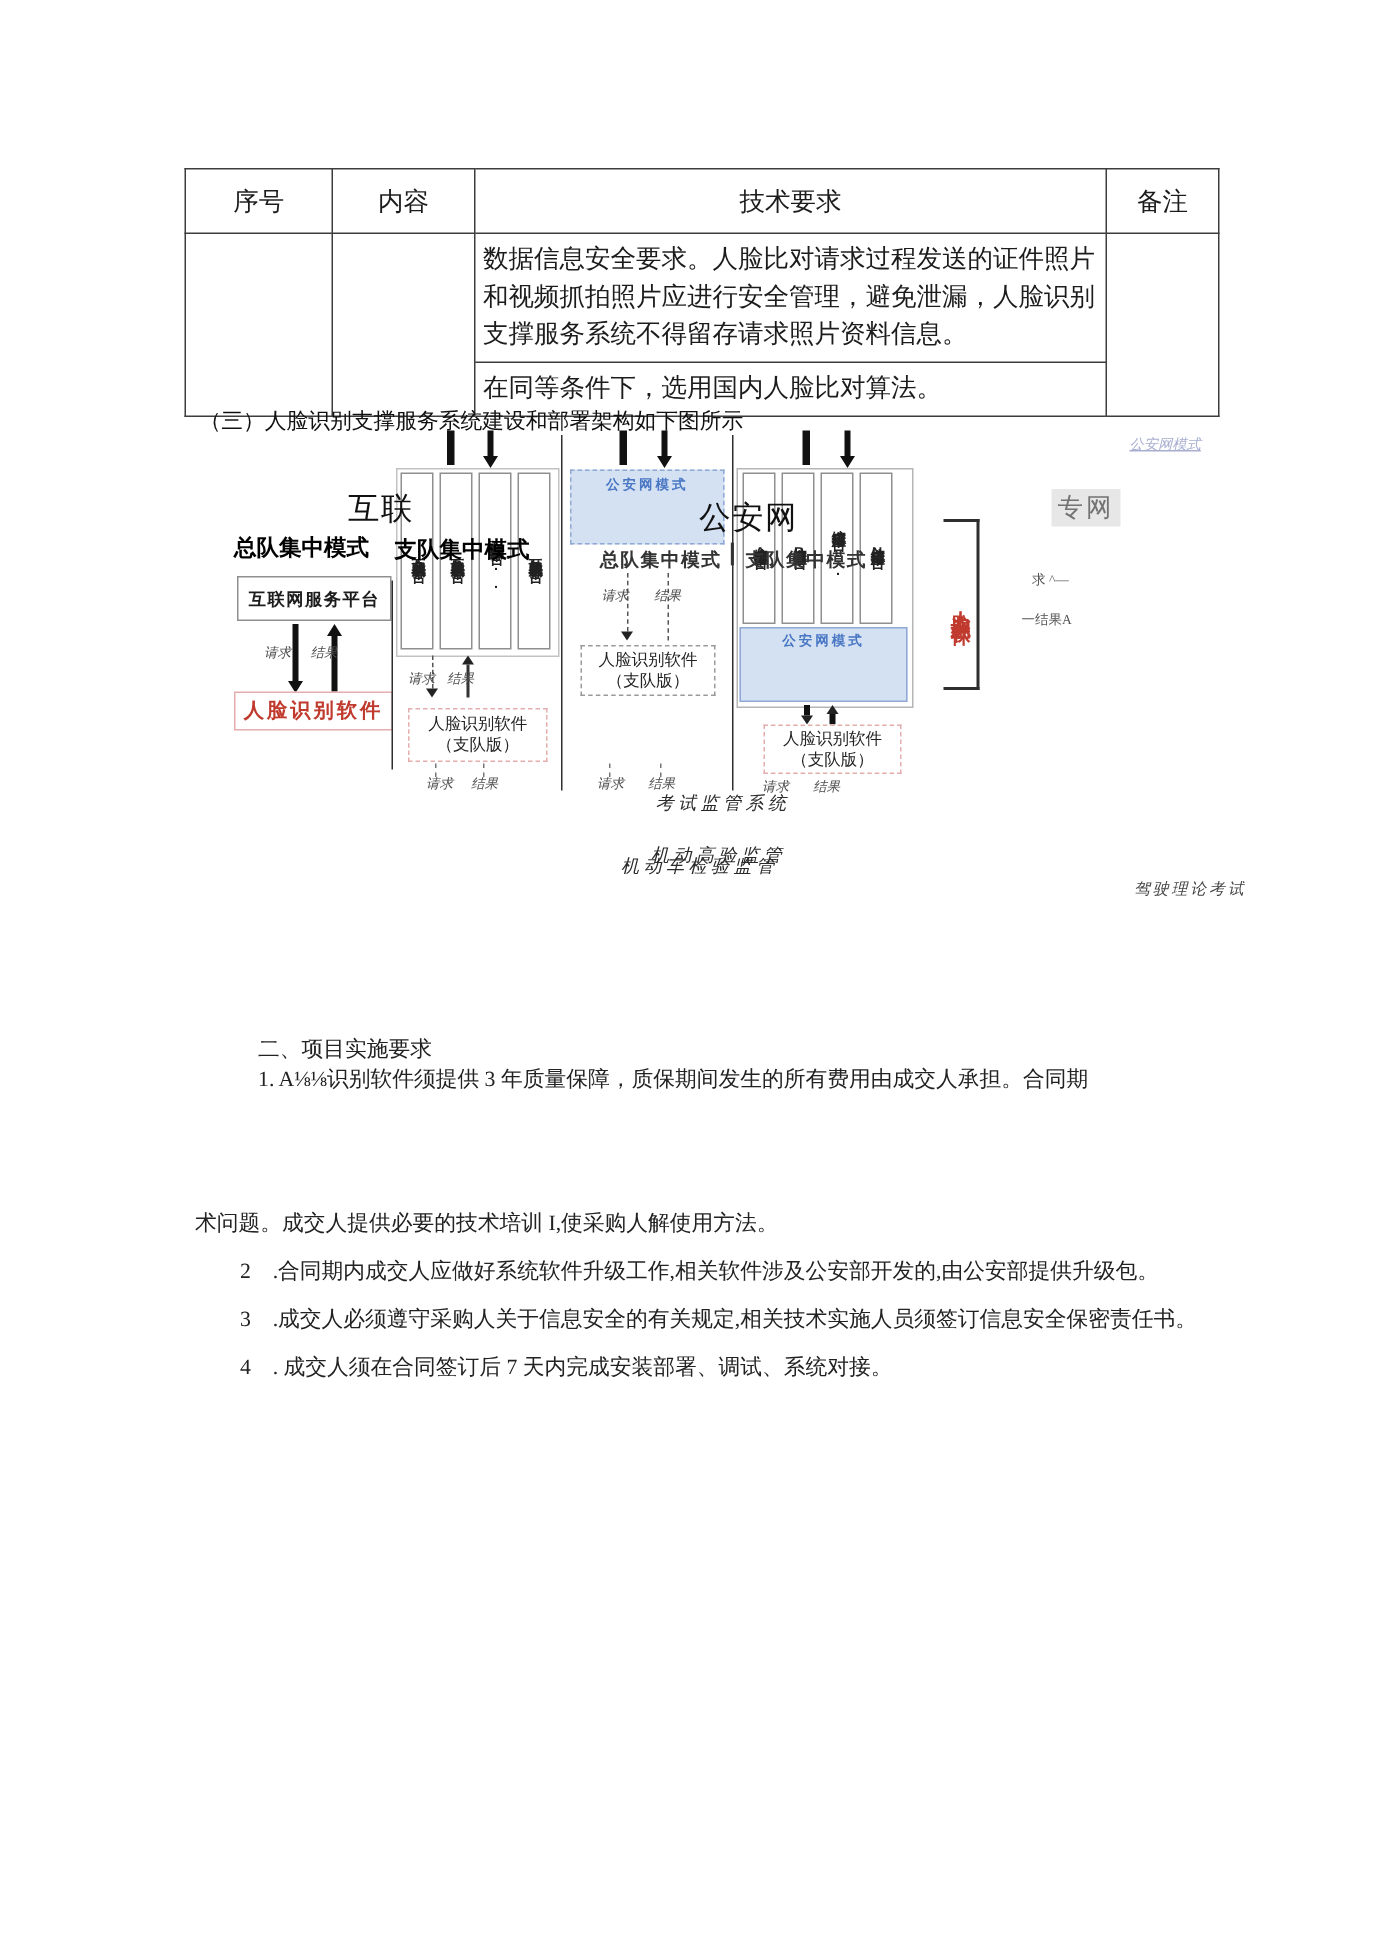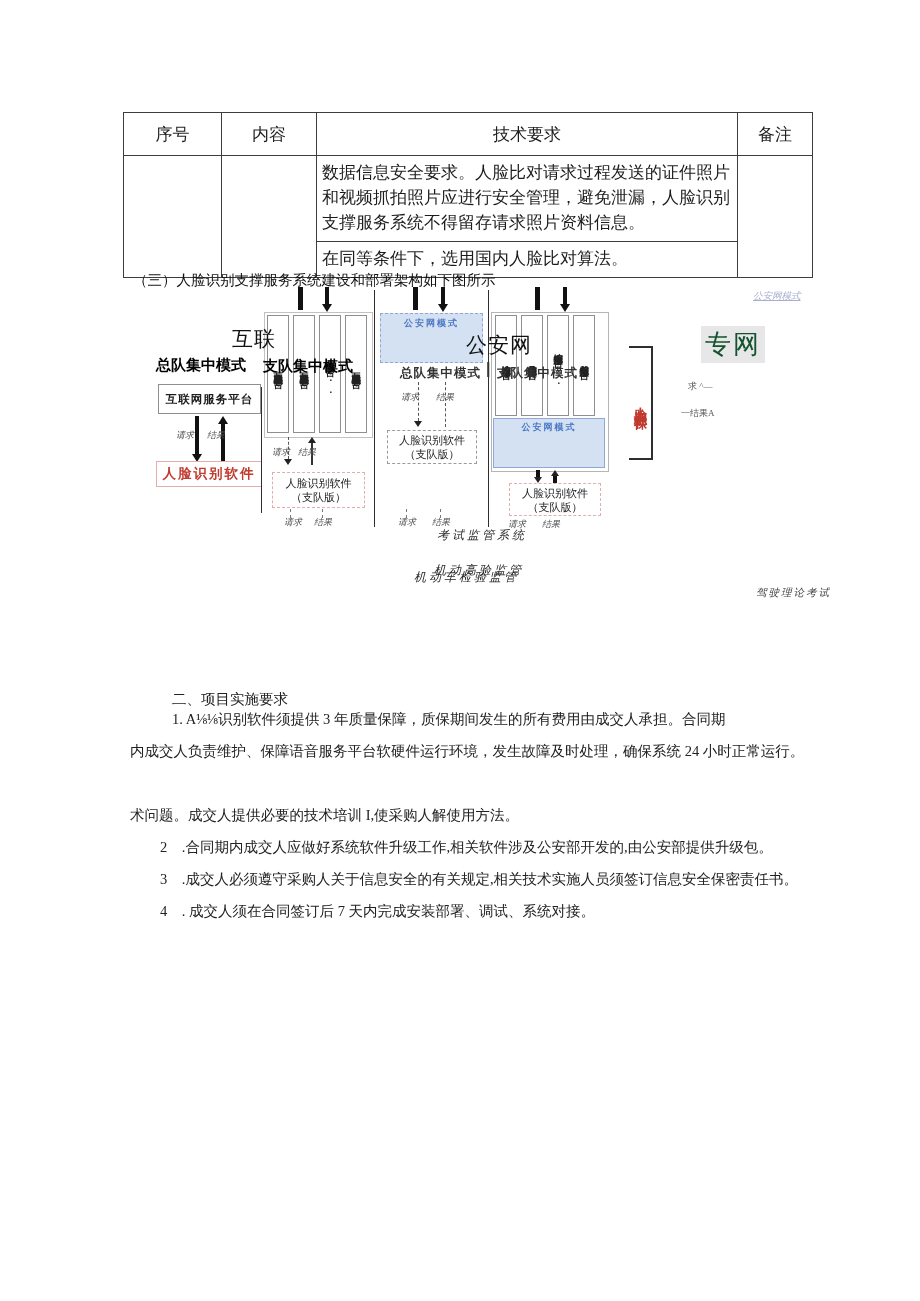--- a/index.html
+++ b/index.html
@@ -54,7 +54,7 @@
        border-bottom:2px solid #2e2e2e;box-sizing:border-box;display:flex;
        align-items:center;justify-content:center;background:transparent;}
   .netlink{font-size:9.5px;font-style:italic;color:#a8aed0;text-decoration:underline;white-space:nowrap;}
-  .bignet{font-size:26px;color:#14532d;background:#e7e7e7;padding:1px 4px;letter-spacing:2px;z-index:7;}
+  .bignet{font-size:17px;color:#737373;background:#e7e7e7;padding:1px 4px;letter-spacing:2px;z-index:7;}
   .frag{font-size:9px;color:#555;white-space:nowrap;}
 
   

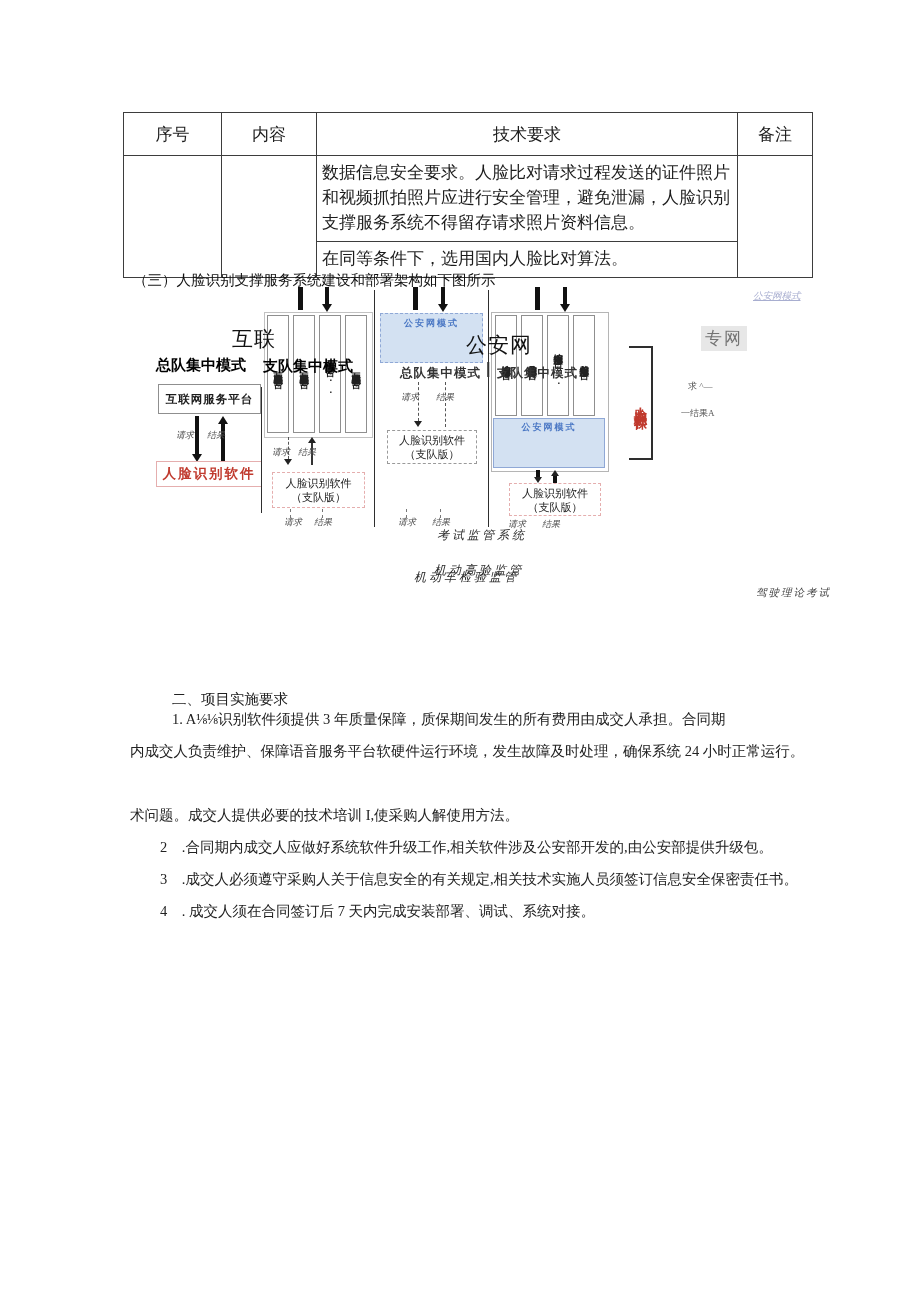--- a/index.html
+++ b/index.html
@@ -254,7 +254,6 @@
 
   <div class="bt" style="left:172px;top:690px">二、项目实施要求</div>
   <div class="bt" style="left:172px;top:710px">1. A⅛⅛识别软件须提供 3 年质量保障，质保期间发生的所有费用由成交人承担。合同期</div>
-  <div class="bt" style="left:130px;top:742px">内成交人负责维护、保障语音服务平台软硬件运行环境，发生故障及时处理，确保系统 24 小时正常运行。</div>
   <div class="bt" style="left:130px;top:806px">术问题。成交人提供必要的技术培训 I,使采购人解使用方法。</div>
   <div class="bt" style="left:160px;top:838px">2　.合同期内成交人应做好系统软件升级工作,相关软件涉及公安部开发的,由公安部提供升级包。</div>
   <div class="bt" style="left:160px;top:870px">3　.成交人必须遵守采购人关于信息安全的有关规定,相关技术实施人员须签订信息安全保密责任书。</div>

